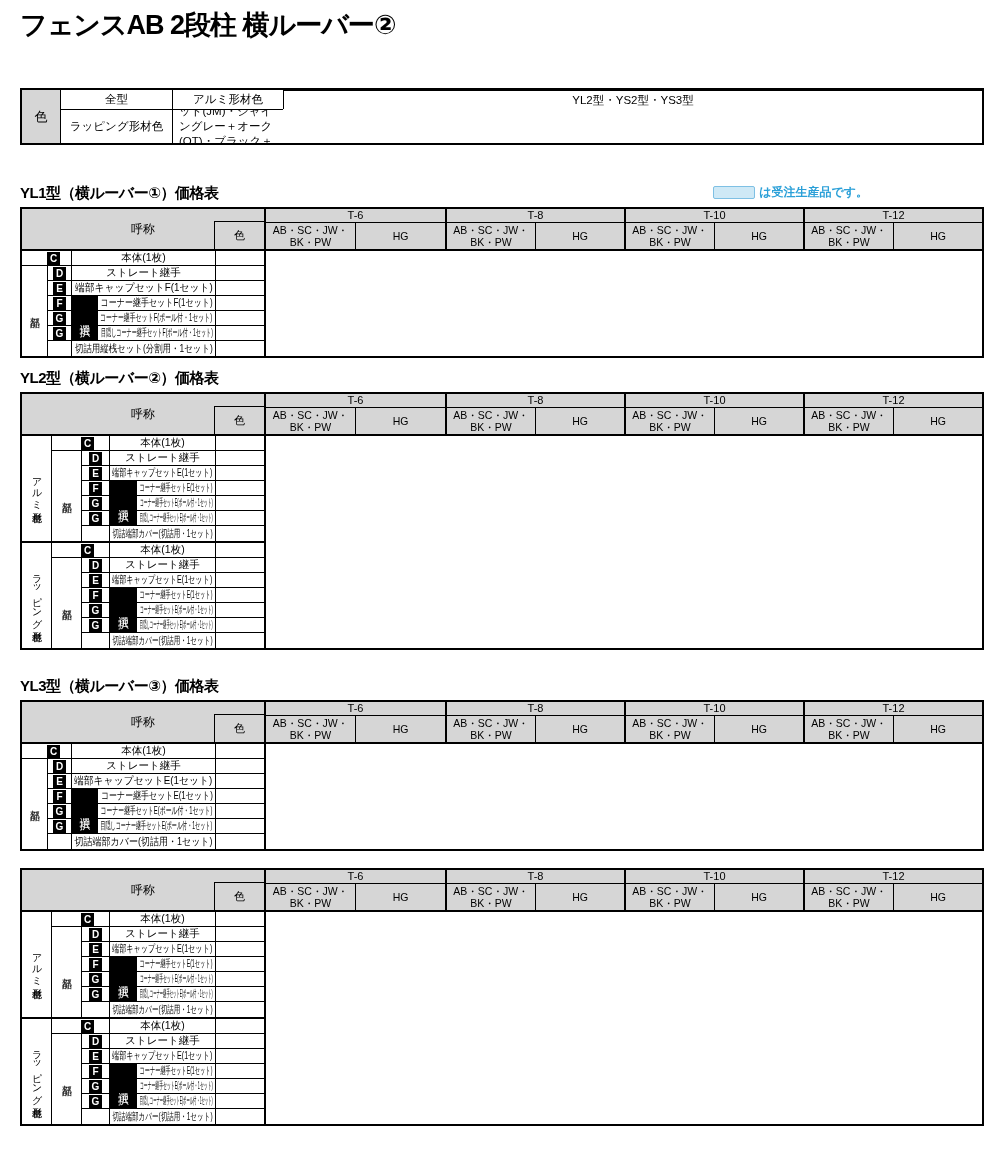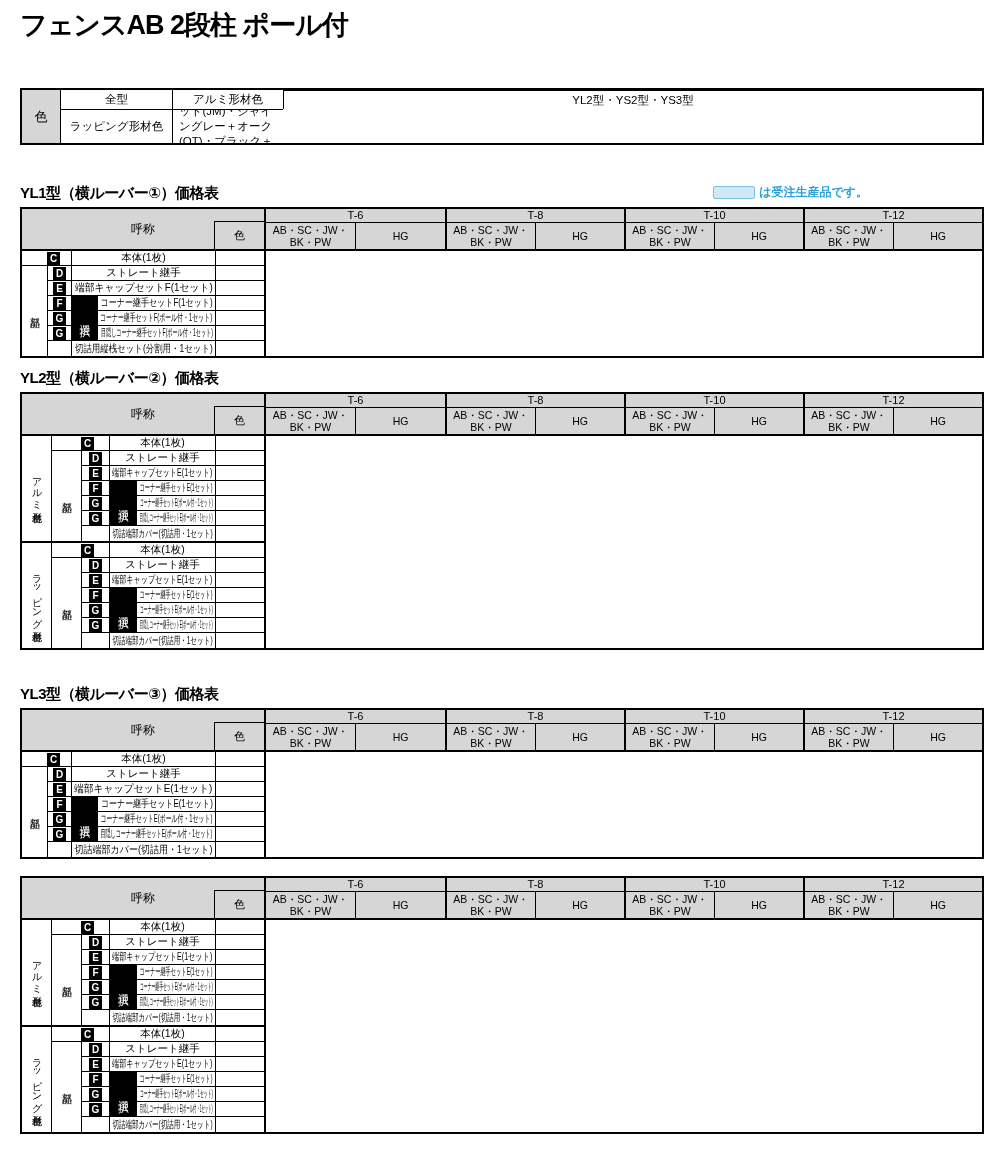--- a/index.html
+++ b/index.html
@@ -82,7 +82,7 @@
 </head>
 <body>
 
-<h1 class="page-title">フェンスAB 2段柱 ポール付</h1>
+<h1 class="page-title">フェンスAB 2段柱 横ルーバー②</h1>
 
 <div class="ctable">
   <div class="ct head">色</div>

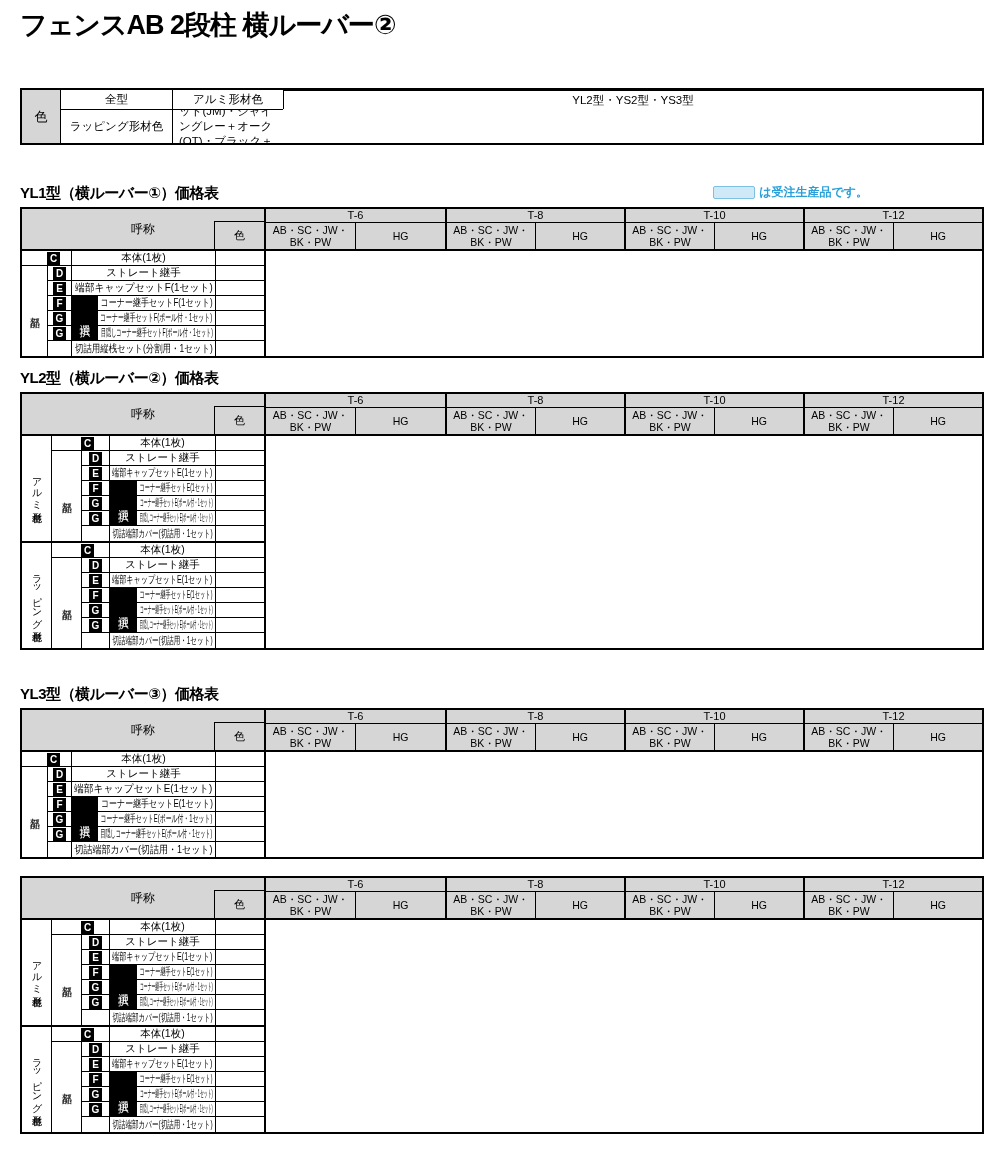--- a/index.html
+++ b/index.html
@@ -76,7 +76,7 @@
   
   #sections .price-section:nth-child(1) { margin-top:40px; }
   #sections .price-section:nth-child(2) { margin-top:12px; }
-  #sections .price-section:nth-child(3) { margin-top:36px; }
+  #sections .price-section:nth-child(3) { margin-top:28px; }
   #sections .price-section:nth-child(4) { margin-top:17px; }
 </style>
 </head>

